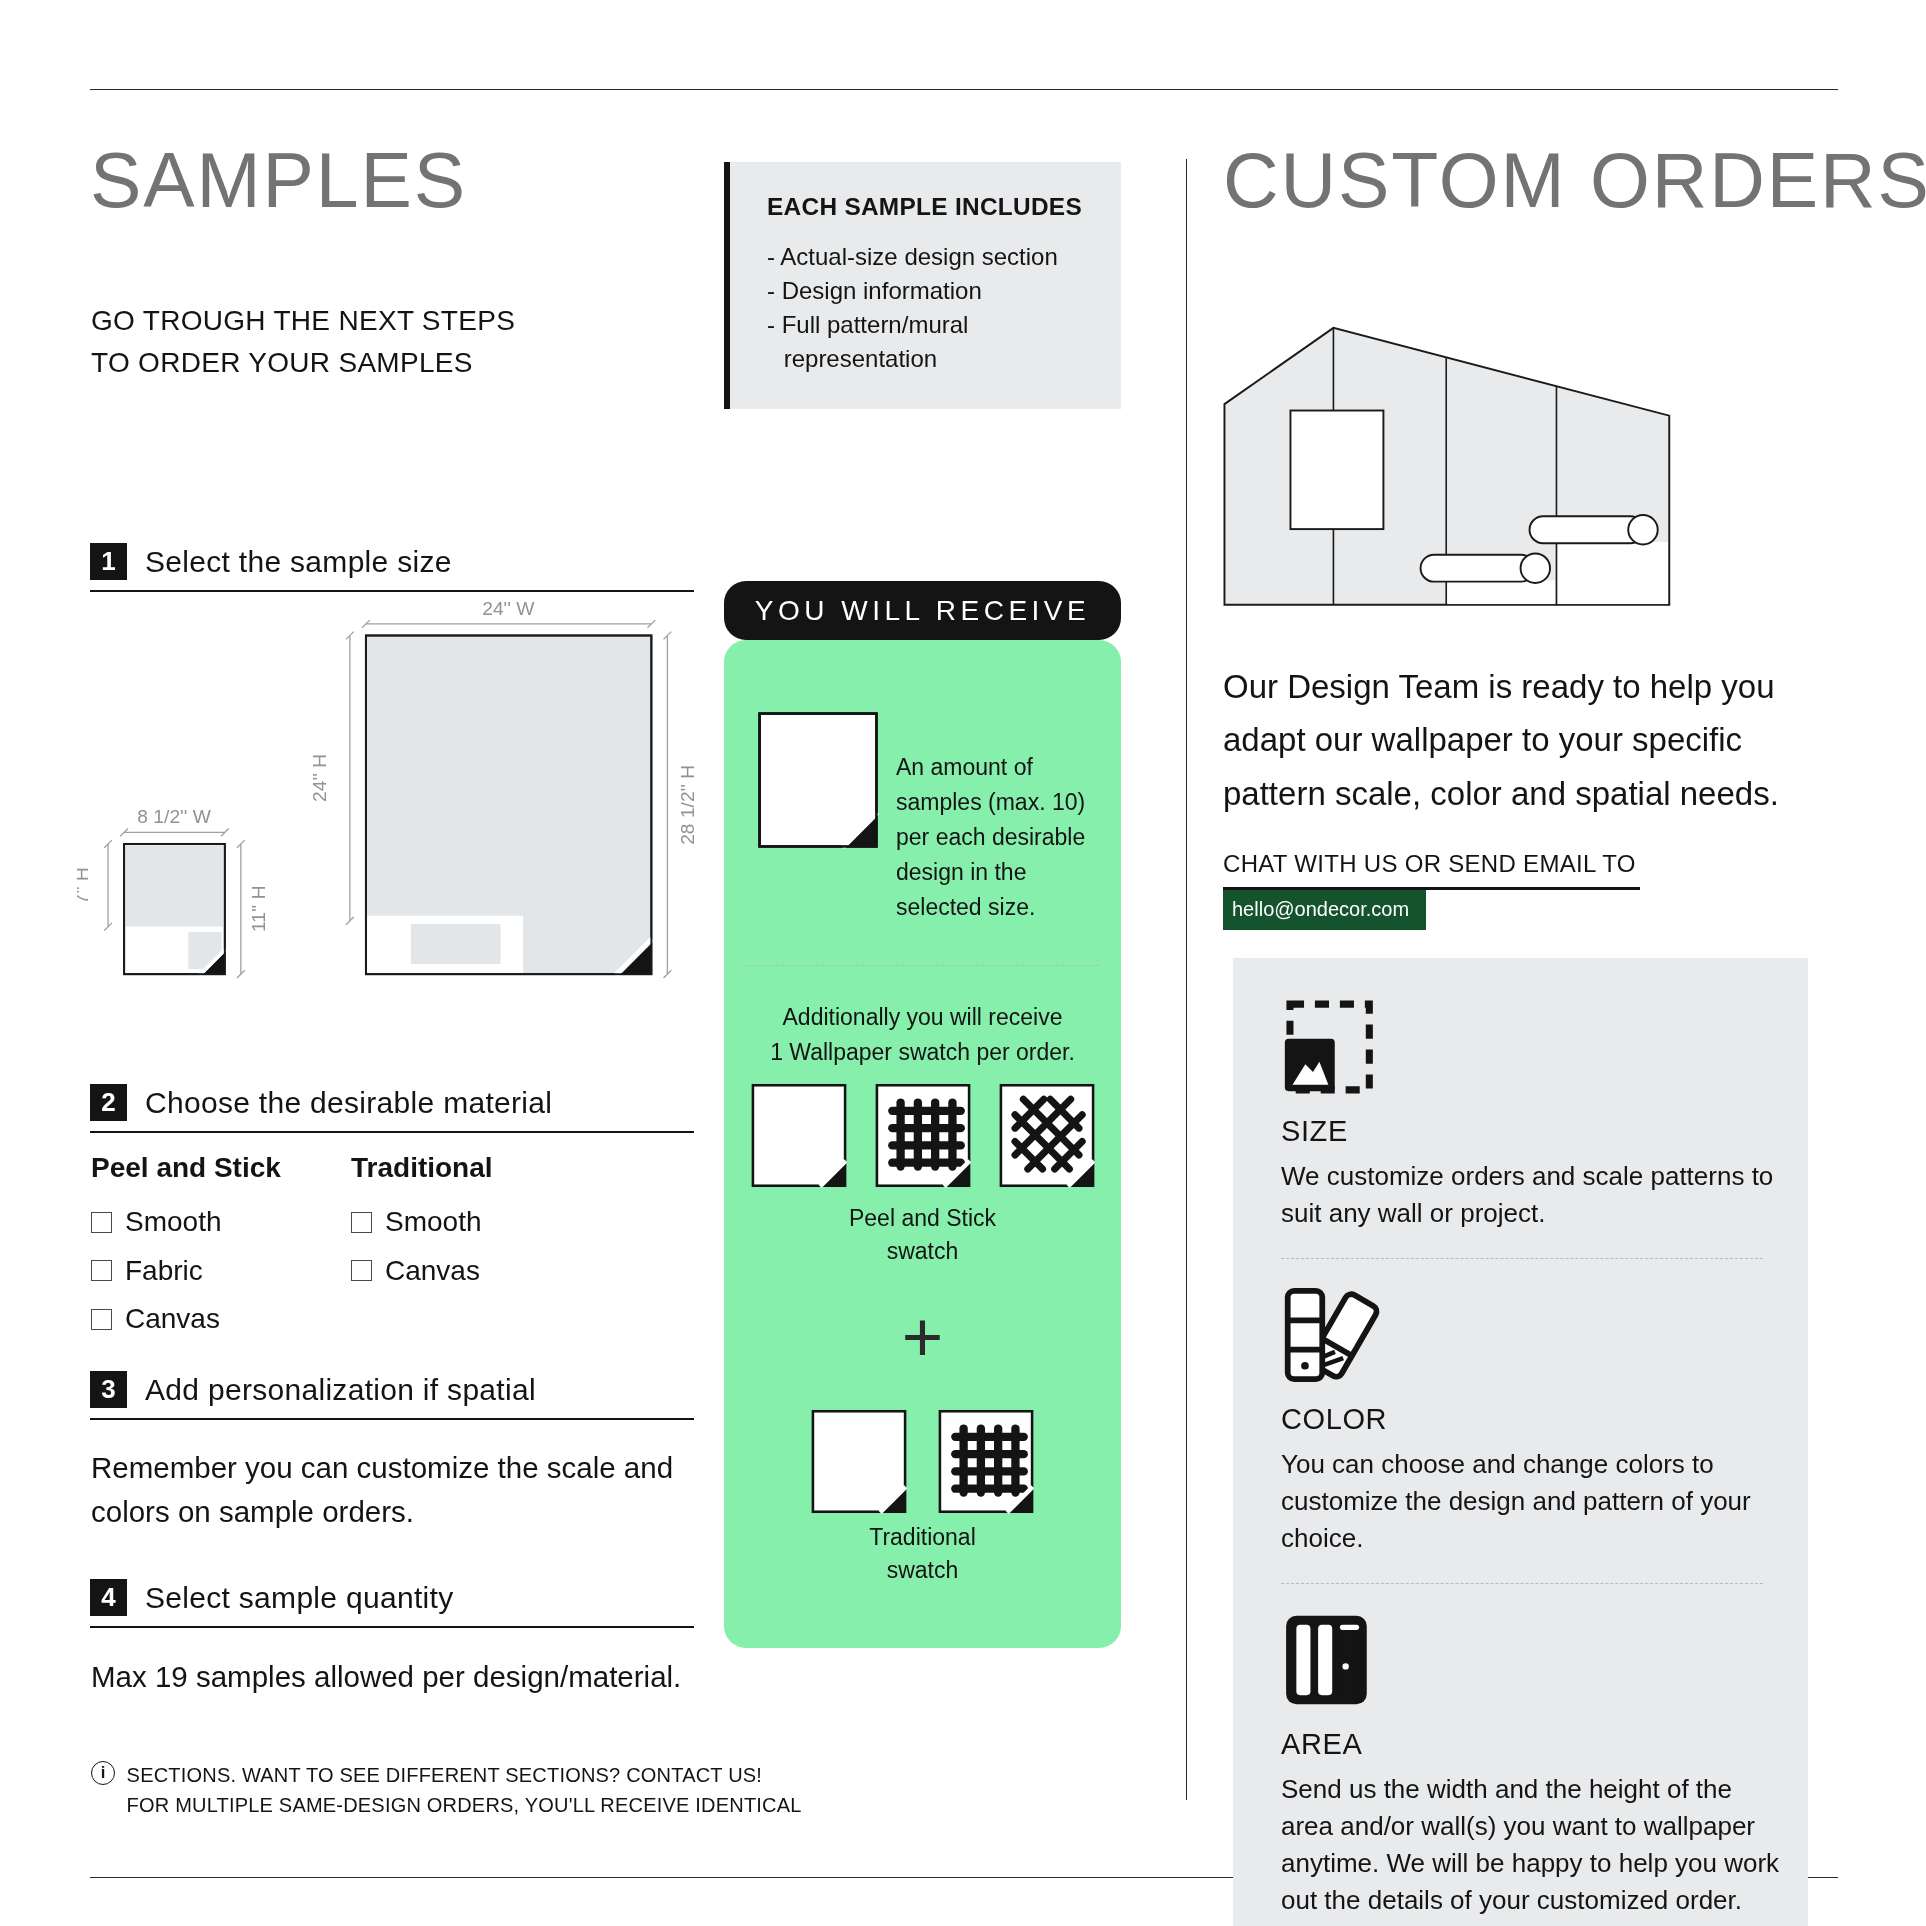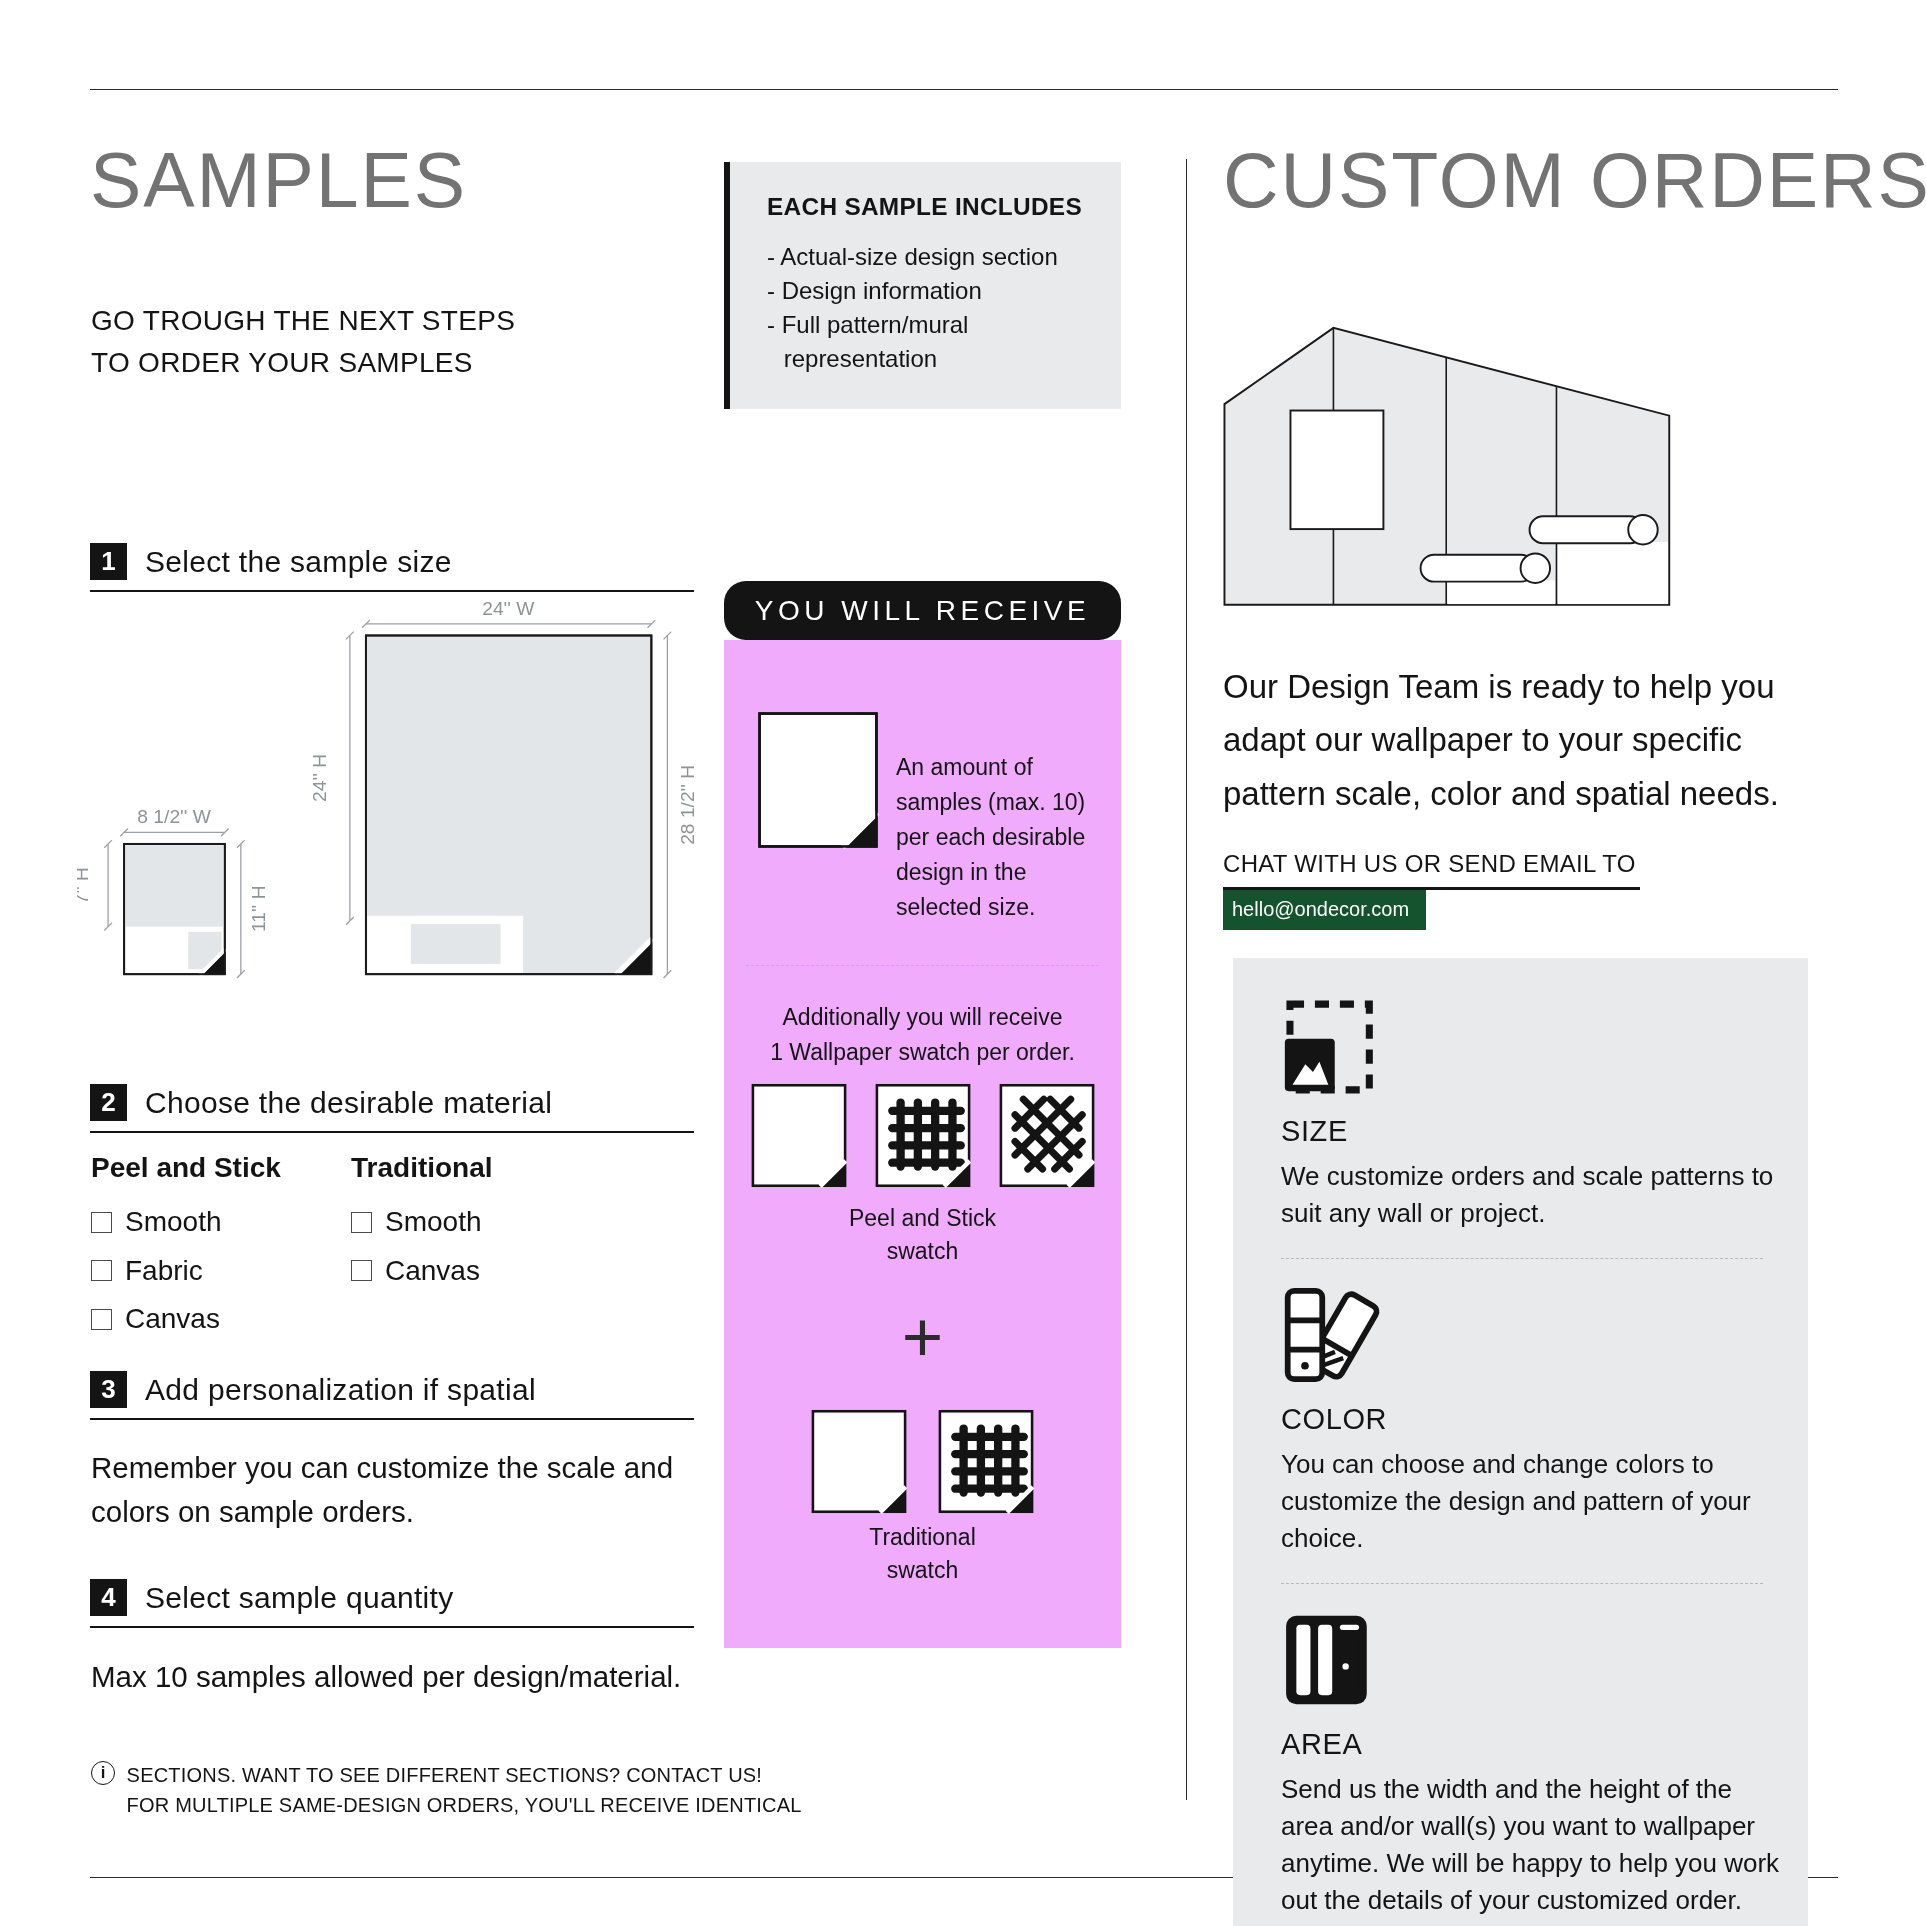--- a/index.html
+++ b/index.html
@@ -52,7 +52,7 @@
   
   .receive-banner{position:absolute;left:724px;top:581px;width:397px;height:59px;background:#141414;
     color:#fff;font-size:28px;letter-spacing:4.5px;display:flex;align-items:center;justify-content:center;font-weight:400;border-radius:22px;}
-  .receive-box{position:absolute;left:724px;top:640px;width:397px;height:1008px;background:#f0abfc;}
+  .receive-box{position:absolute;left:724px;top:640px;width:397px;height:1008px;background:#86efac;border-radius:22px;}
   .paper-icon{position:absolute;left:33px;top:71px;}
   .samples-text{position:absolute;left:172px;top:110px;width:205px;font-size:23px;line-height:1.52;}
   .dash-line{border-top:1.3px dashed #b6babd;}

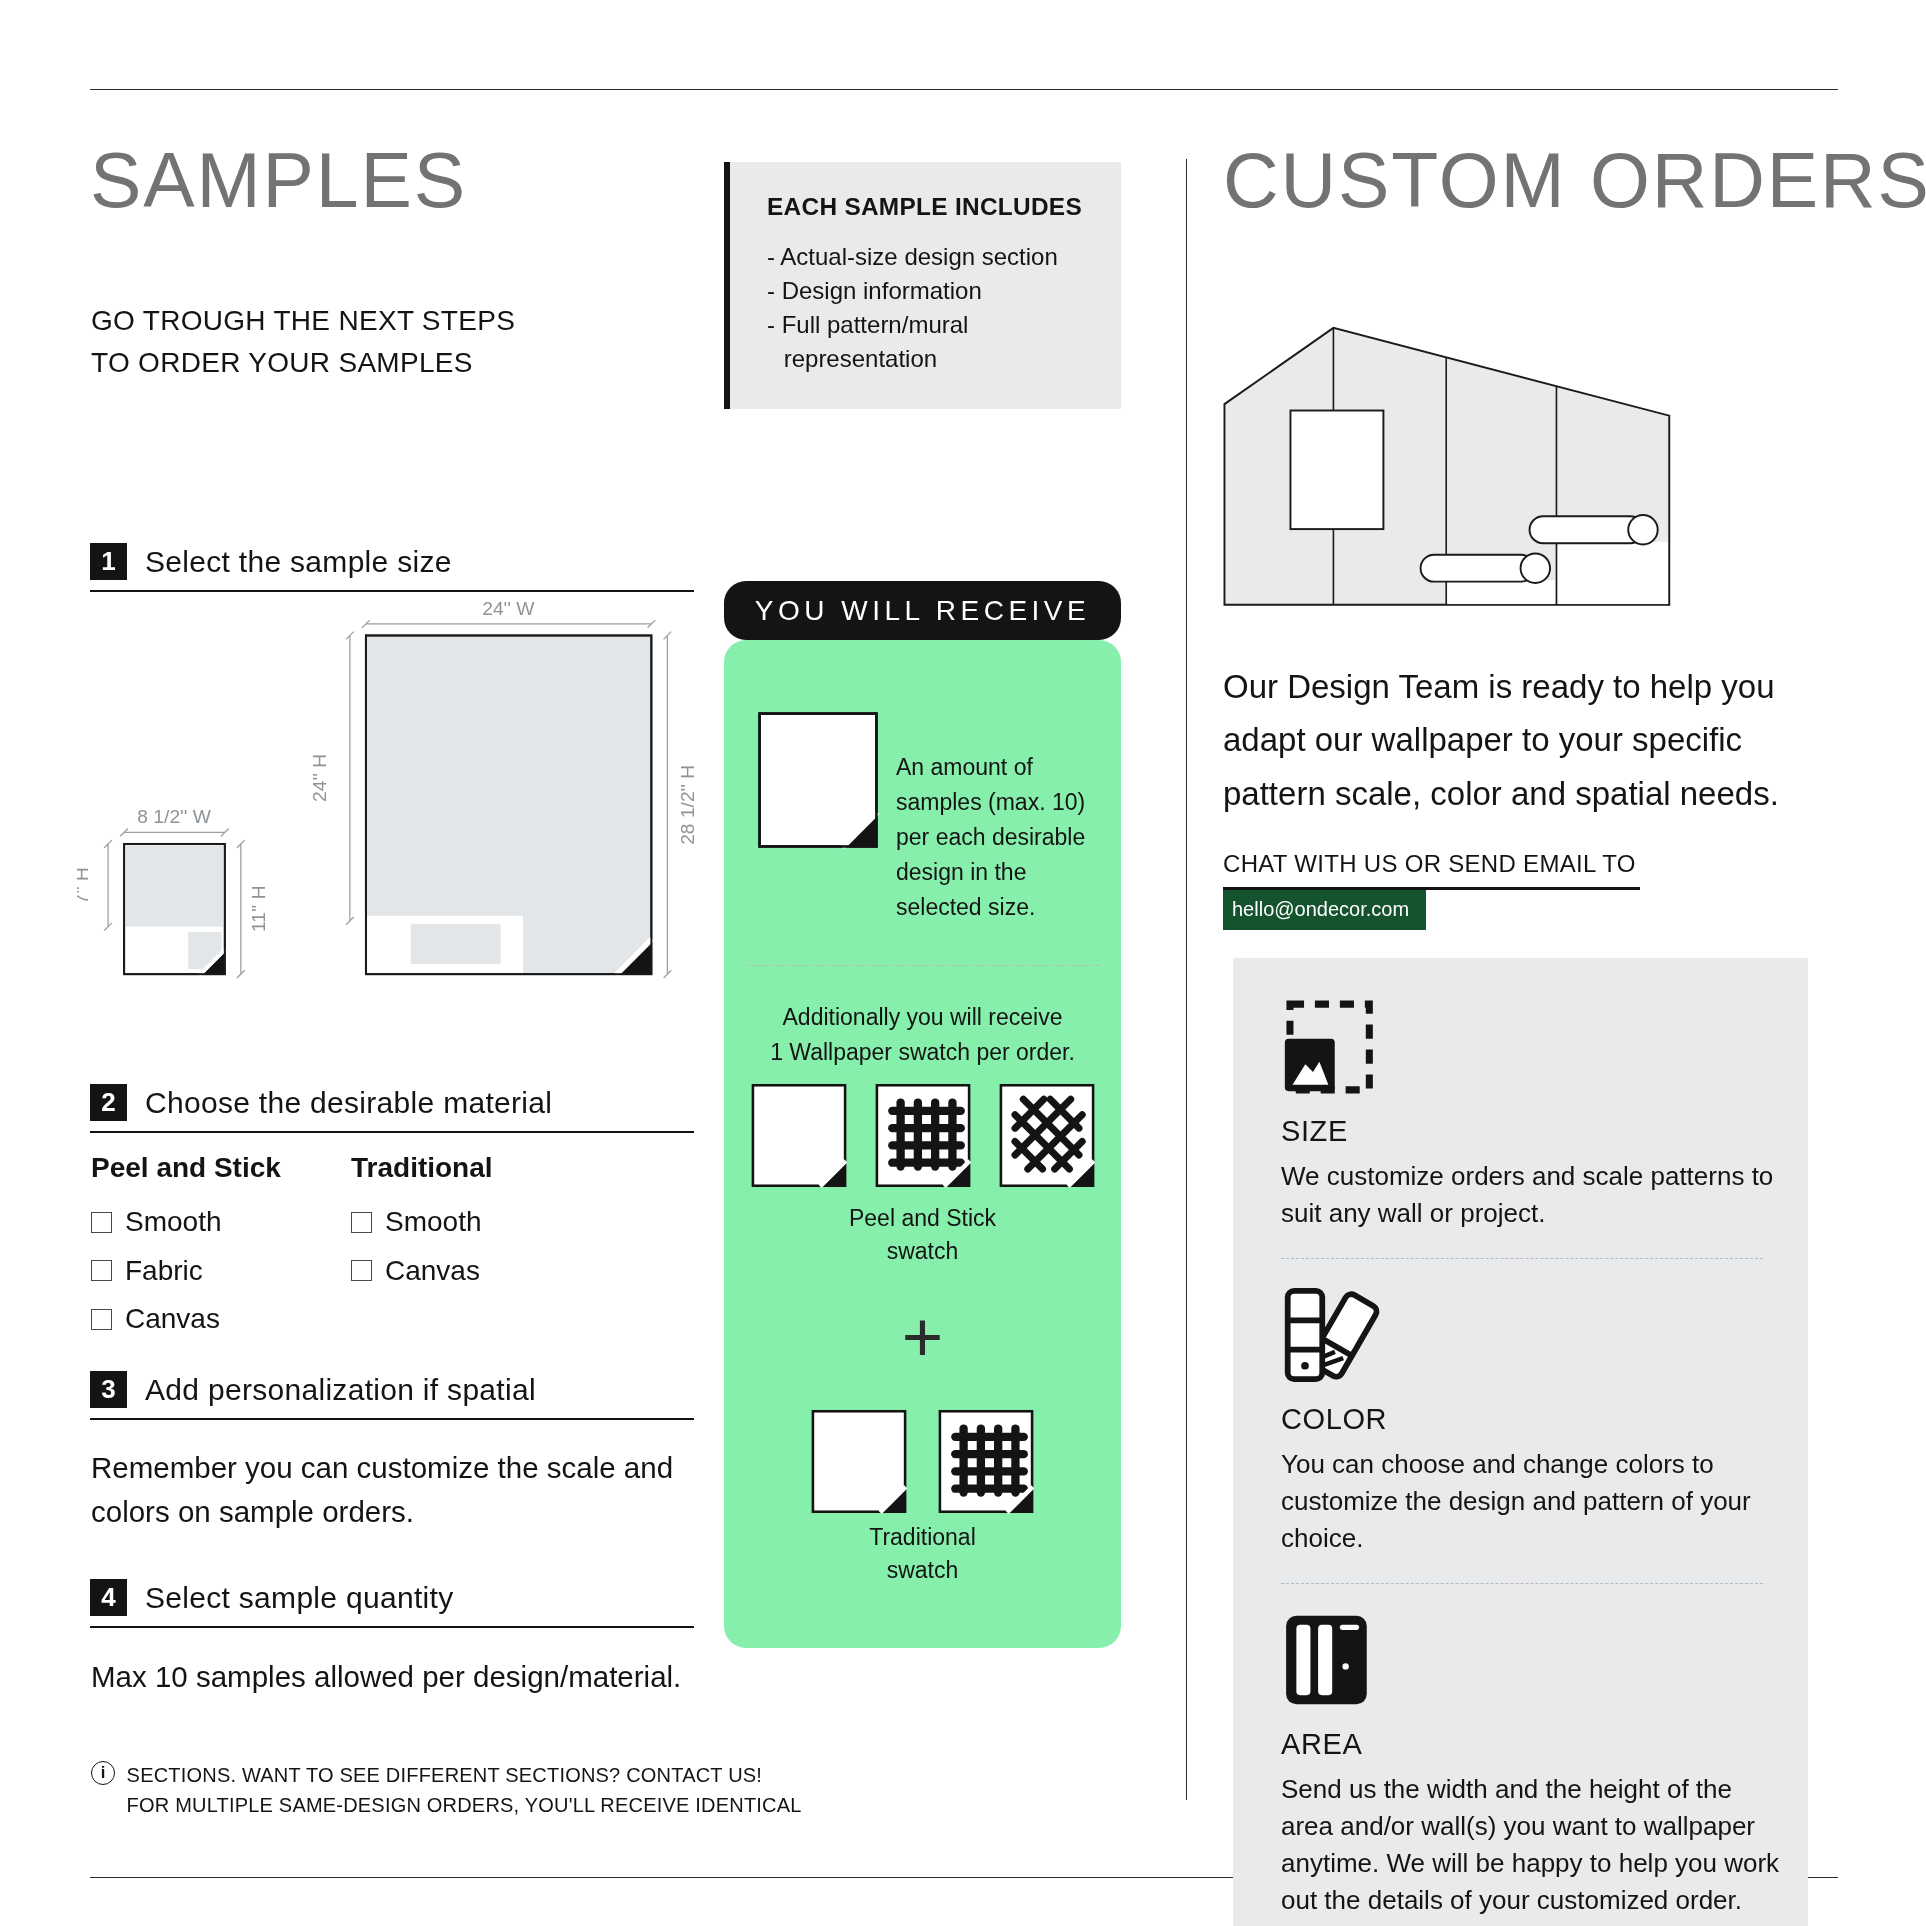--- a/index.html
+++ b/index.html
@@ -206,7 +206,7 @@
     <div class="step-num">4</div>
     <div class="step-title">Select sample quantity</div>
   </div>
-  <div class="para step4-para">Max 10 samples allowed per design/material.</div>
+  <div class="para step4-para">Max 19 samples allowed per design/material.</div>
 
   <div class="footnote">
     <span class="info-icon">i</span>

